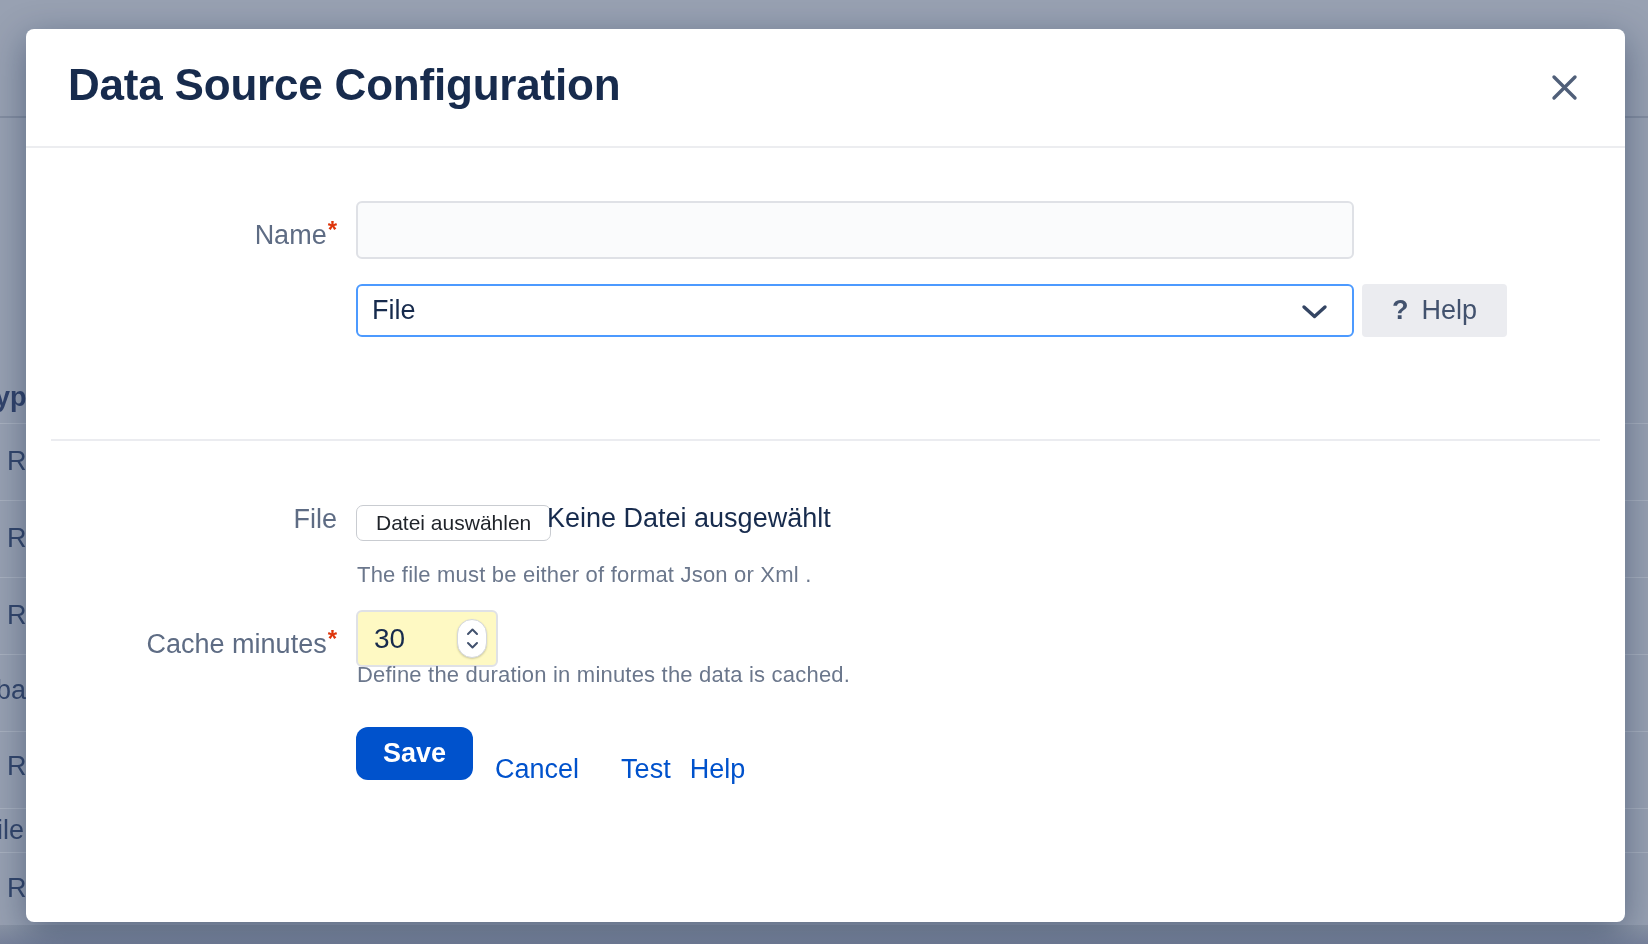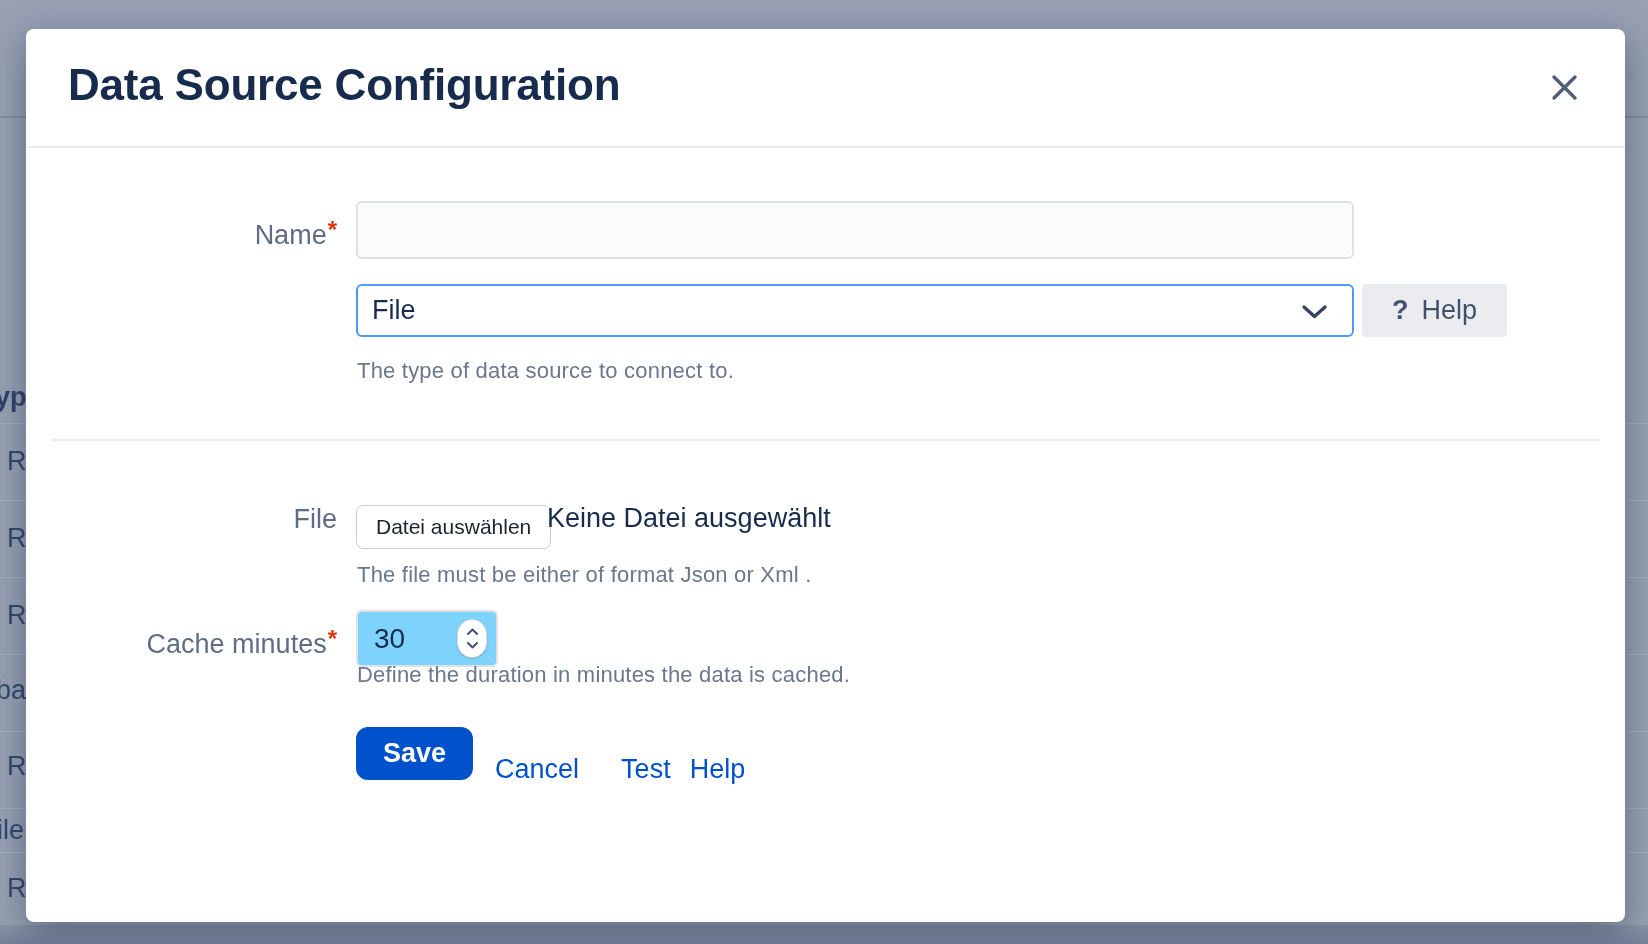--- a/index.html
+++ b/index.html
@@ -167,7 +167,6 @@
       <span class="qmark">?</span>
       <span>Help</span>
     </button>
-    <div class="helper-text helper-type">The type of data source to connect to.</div>
 
     <div class="section-divider"></div>
 

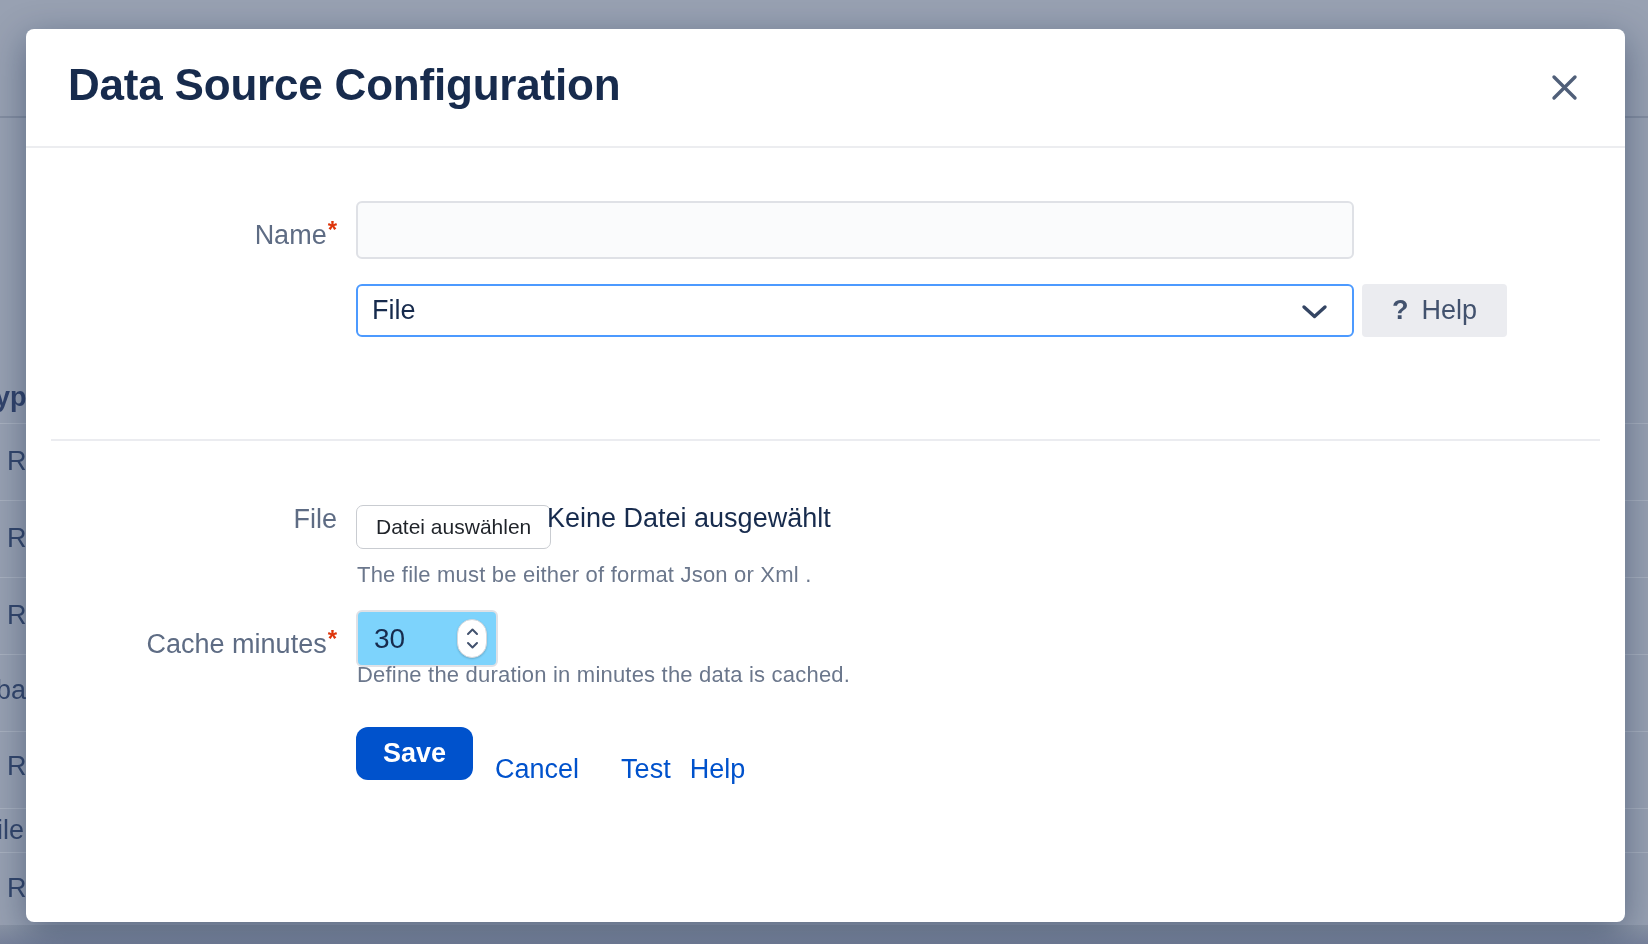--- a/index.html
+++ b/index.html
@@ -78,7 +78,7 @@
   .section-divider { position: absolute; left: 25px; top: 410px; width: 1549px; height: 2px; background: #EBECF0; }
   .lbl-file { top: 469px; height: 42px; line-height: 42px; }
   .file-choose-btn {
-    position: absolute; left: 330px; top: 476px; height: 44px; padding: 0 19px;
+    position: absolute; left: 330px; top: 476px; height: 36px; padding: 0 19px;
     background: #FFFFFF; border: 1px solid #C9CCD1; border-radius: 7px; cursor: pointer;
     font-family: inherit; font-size: 21px; color: #1F2329; line-height: 34px;
   }

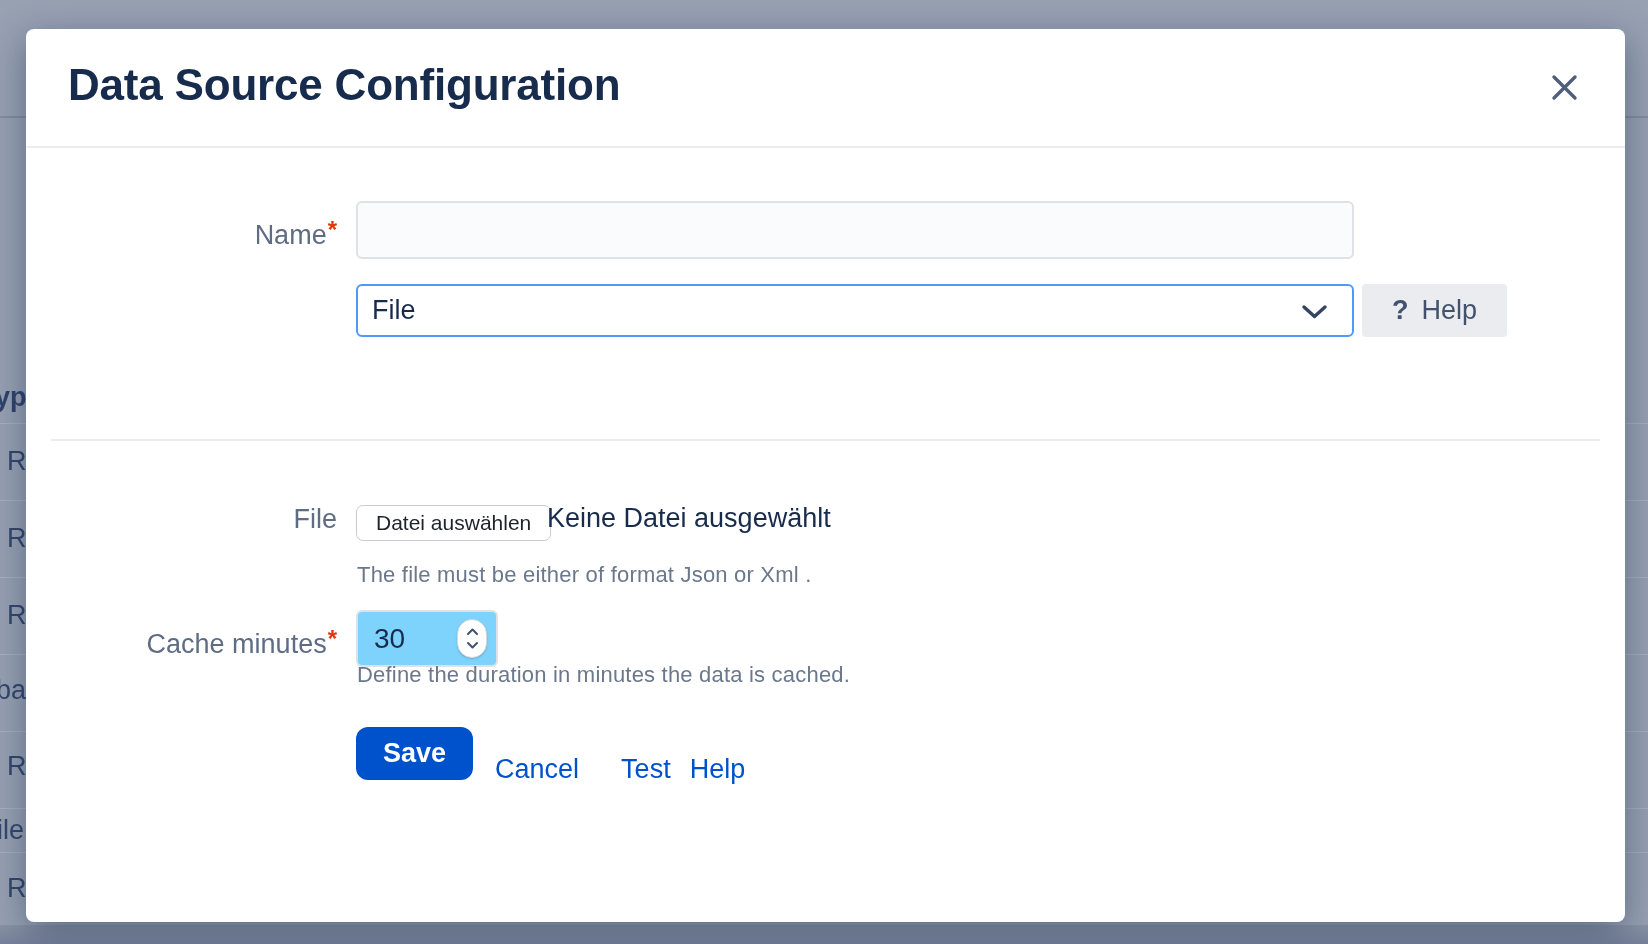--- a/index.html
+++ b/index.html
@@ -89,7 +89,7 @@
 
   .num-box {
     position: absolute; left: 330px; top: 581px; width: 142px; height: 57px;
-    background: #7dd3fc; border: 2px solid #DFE1E6; border-radius: 6px; cursor: text;
+    background: #fef9c3; border: 2px solid #DFE1E6; border-radius: 6px; cursor: text;
   }
   .lbl-cache { top: 581px; height: 57px; line-height: 57px; }
   .num-value { position: absolute; left: 16px; top: 0; height: 53px; line-height: 53px; font-size: 28px; color: #172B4D; }

